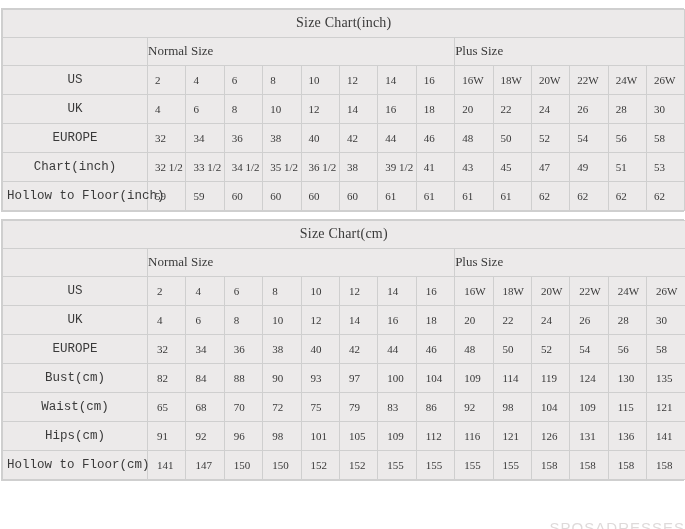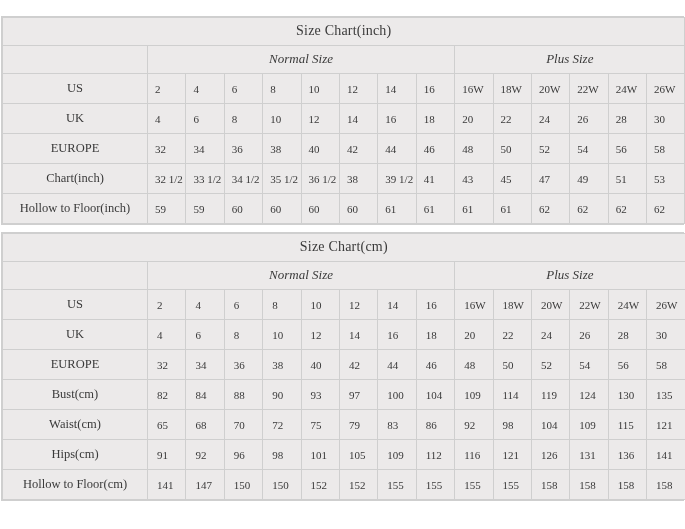--- a/index.html
+++ b/index.html
@@ -27,7 +27,7 @@
     border: 1px solid #cfcfcf;
     box-sizing: border-box;
   }
-  .chart-block.first { margin-top: 16px; }
+  .chart-block.first { margin-top: 8px; }
   .chart-block.second { margin-top: 7px; }
 
   table.size-chart {

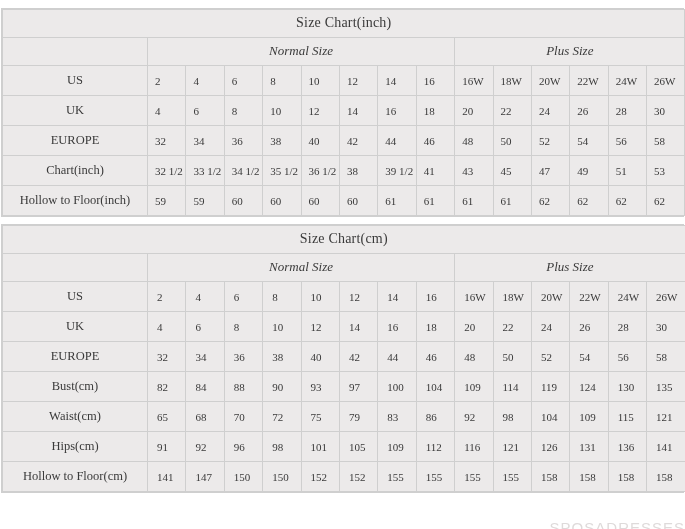--- a/index.html
+++ b/index.html
@@ -52,10 +52,9 @@
   }
   
   .group-cell {
-    text-align: center;
+    text-align: left;
     font-size: 13px;
     padding: 5px 0 6px 0;
-    font-style: italic;
   }
   .corner-cell {
     background: #eceaea;

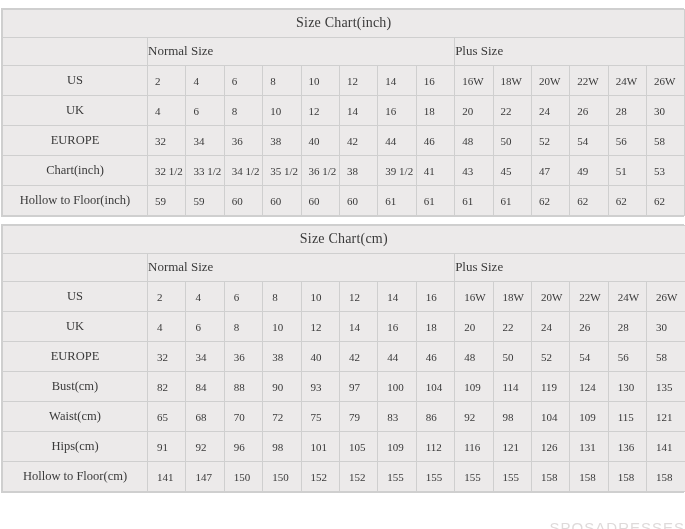--- a/index.html
+++ b/index.html
@@ -65,6 +65,7 @@
     font-size: 12.5px;
     padding: 7px 4px;
     white-space: nowrap;
+    font-family: Liberation Mono, monospace;
   }
   .val {
     text-align: left;

